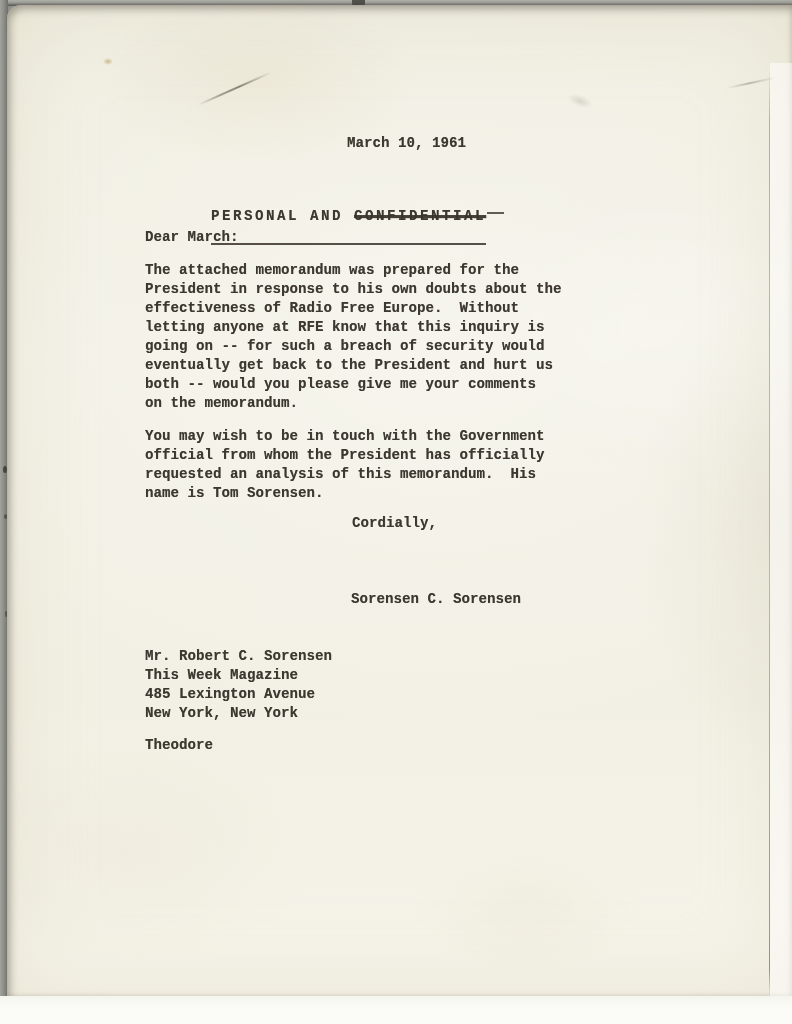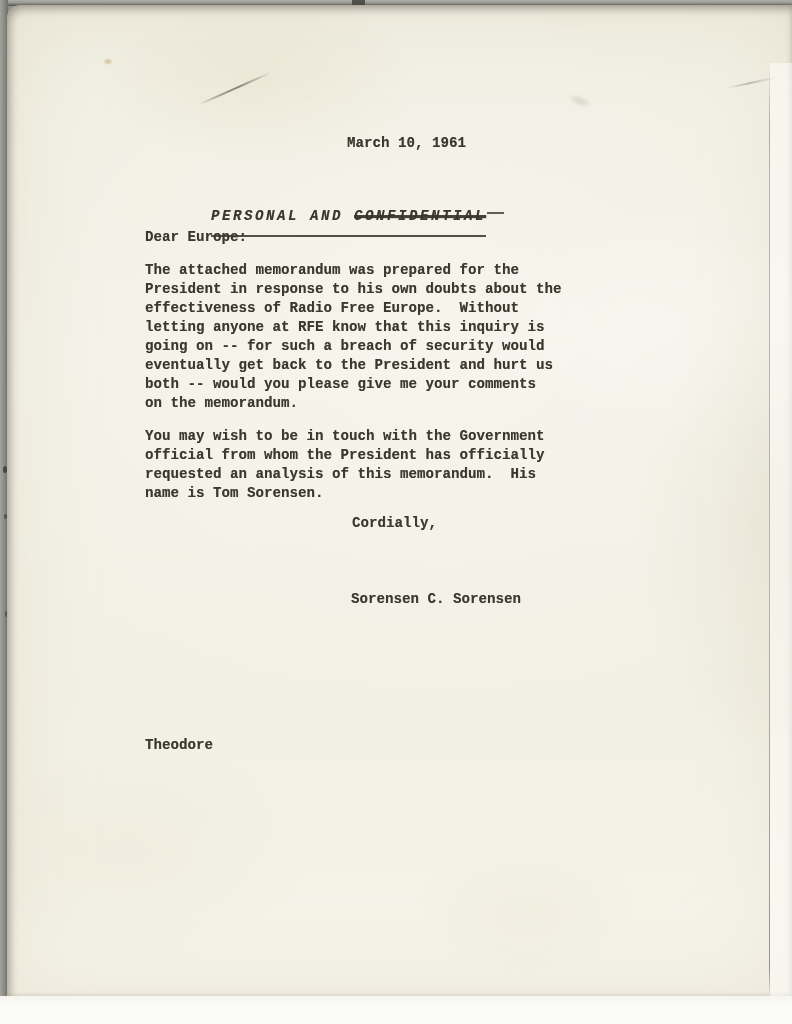--- a/index.html
+++ b/index.html
@@ -113,8 +113,7 @@
   .heading .underlined {
     display: inline-block;
     border-bottom: 2.5px solid rgba(56,50,42,0.85);
-    padding-bottom: 9px;
-    font-style: italic;
+    padding-bottom: 17px;
   }
   .heading .struck {
     text-decoration: line-through;

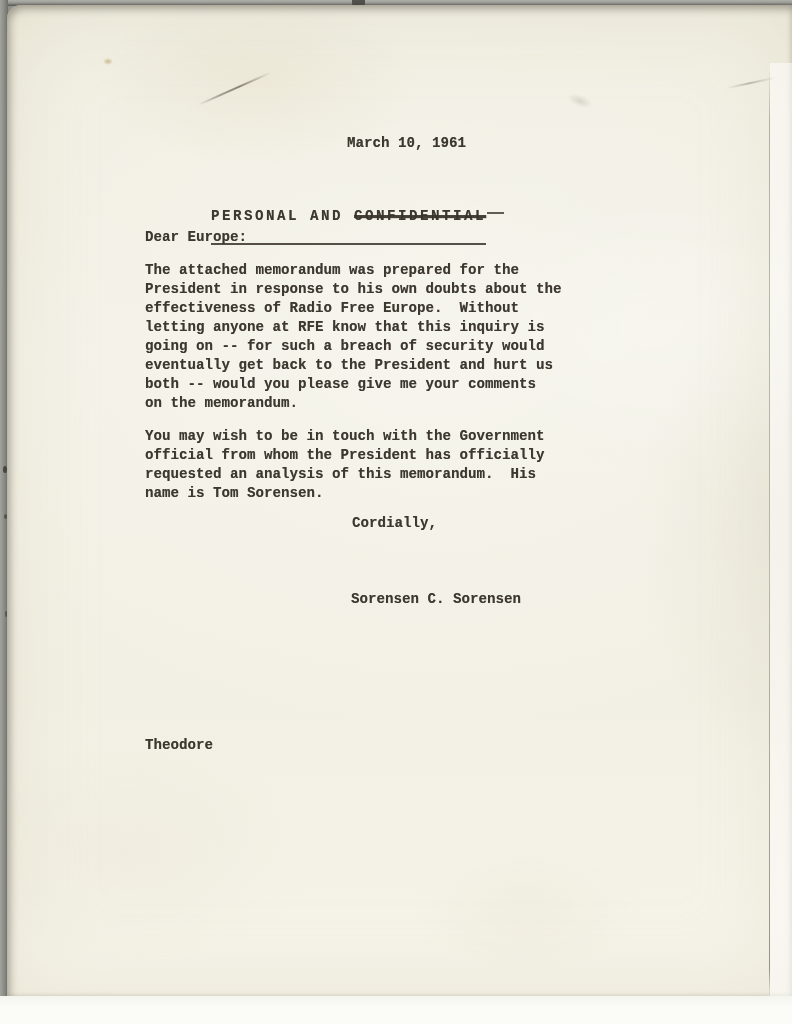--- a/index.html
+++ b/index.html
@@ -163,7 +163,7 @@
       <span class="underlined"><span>PERSONAL AND </span><span class="struck">CONFIDENTIAL</span></span><span class="strike-tail"></span>
     </div>
 
-    <div class="typed salutation">Dear Europe:</div>
+    <div class="typed salutation">Dear March:</div>
 
     <div class="typed para-2">You may wish to be in touch with the Government
 official from whom the President has officially

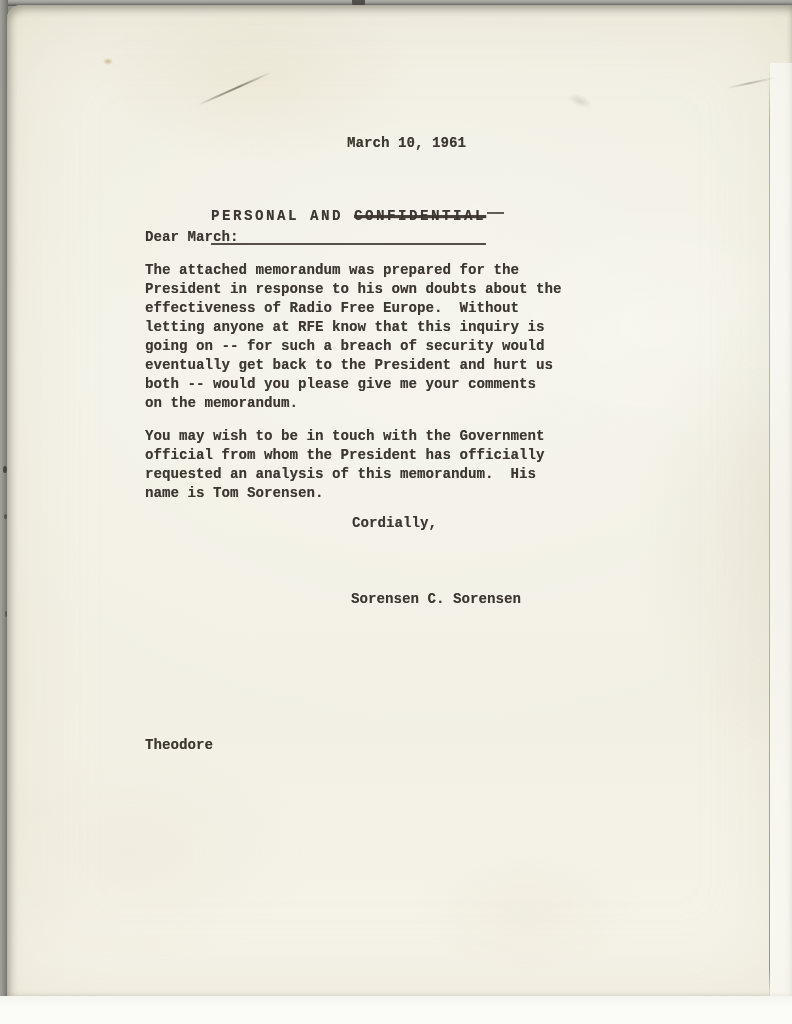--- a/index.html
+++ b/index.html
@@ -183,6 +183,10 @@
 
     <div class="typed signature-name">Sorensen C. Sorensen</div>
 
+    <div class="typed address-block">Mr. Robert C. Sorensen
+This Week Magazine
+485 Lexington Avenue
+New York, New York</div>
 
     <div class="typed enclosure">Theodore</div>
 

